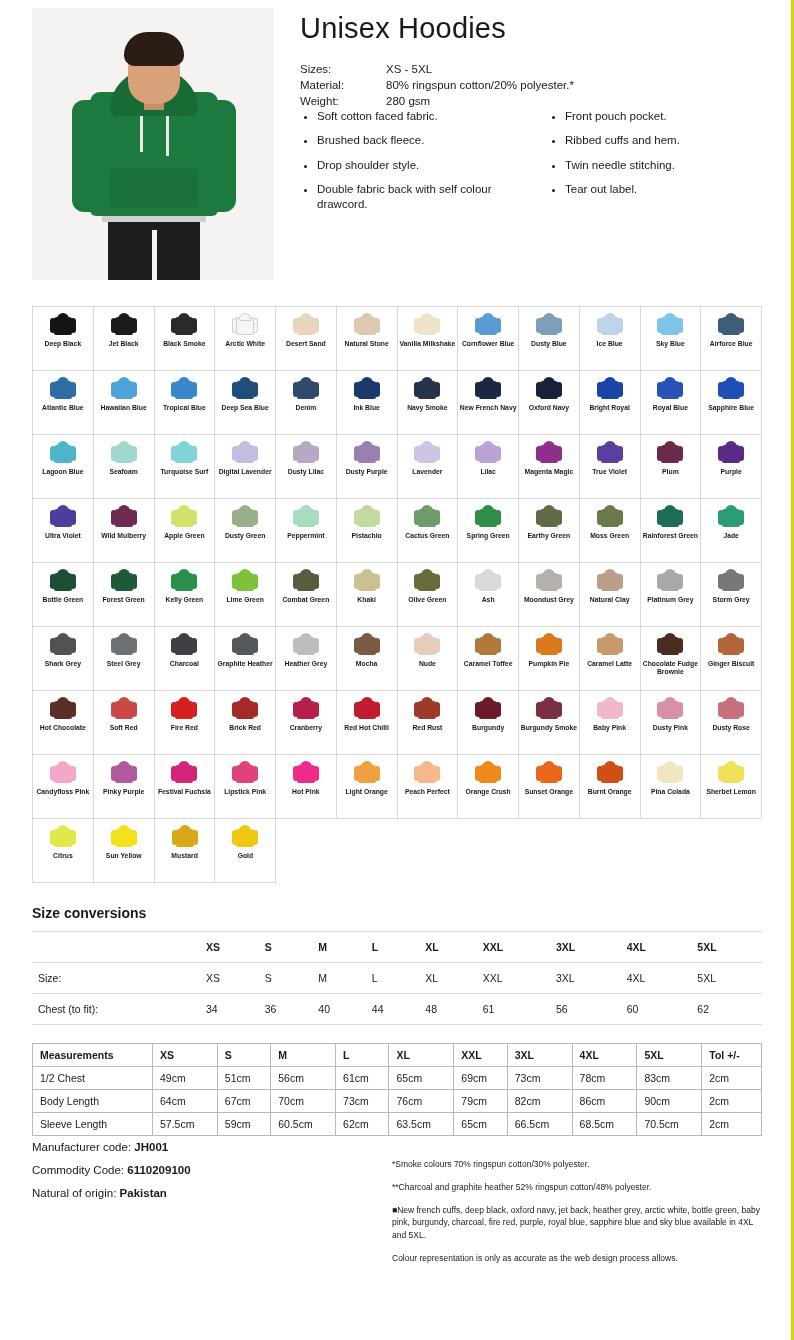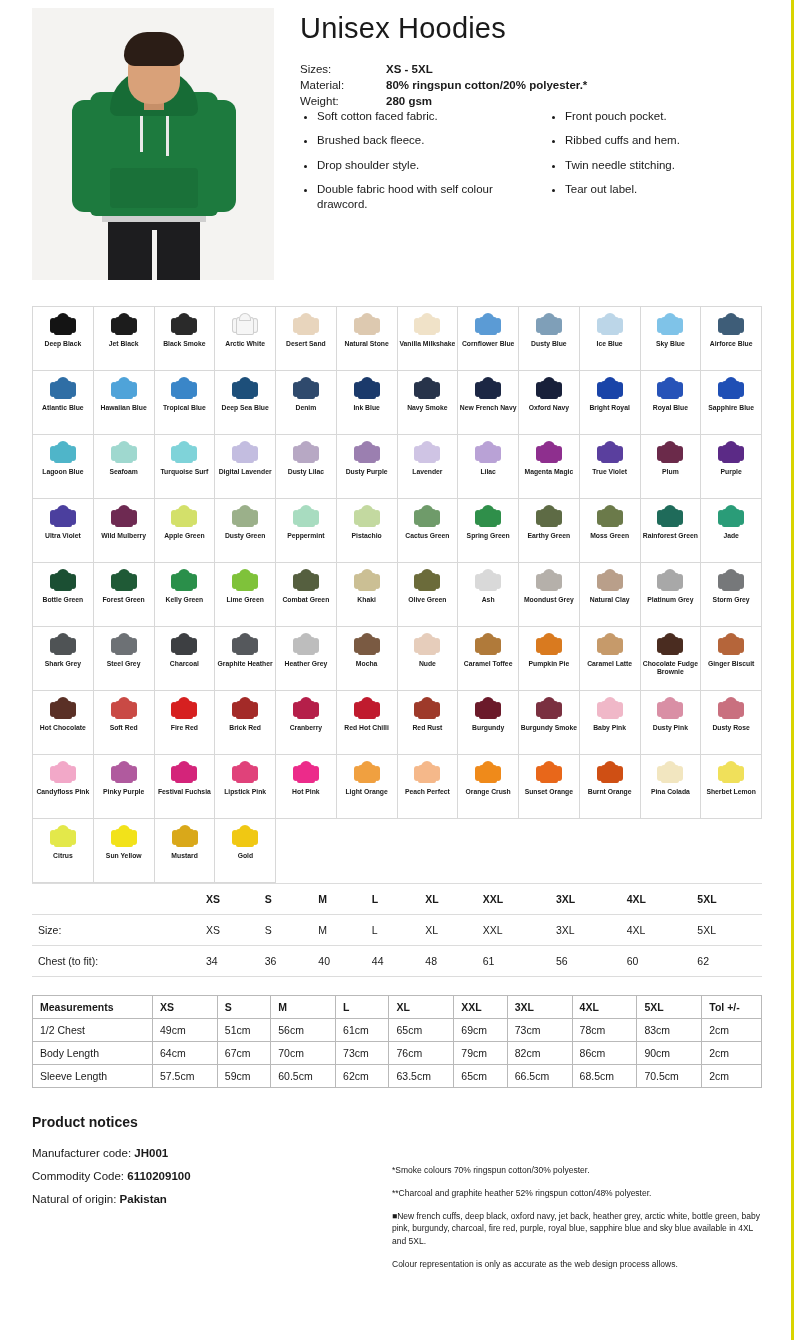--- a/index.html
+++ b/index.html
@@ -42,7 +42,7 @@
   table.spec { border-collapse: collapse; font-size: 11.5px; }
   table.spec td { padding: 2px 0; vertical-align: top; }
   table.spec td.k { width: 86px; color:#222; }
-  table.spec td.v { font-weight: bold; }
+  table.spec td.v { font-weight: normal; }
   h2.features { font-size: 14.5px; margin: 20px 0 8px; }
   .feature-cols { display: flex; gap: 30px; font-size: 11.5px; }
   .feature-cols ul { margin: 0; padding-left: 17px; }

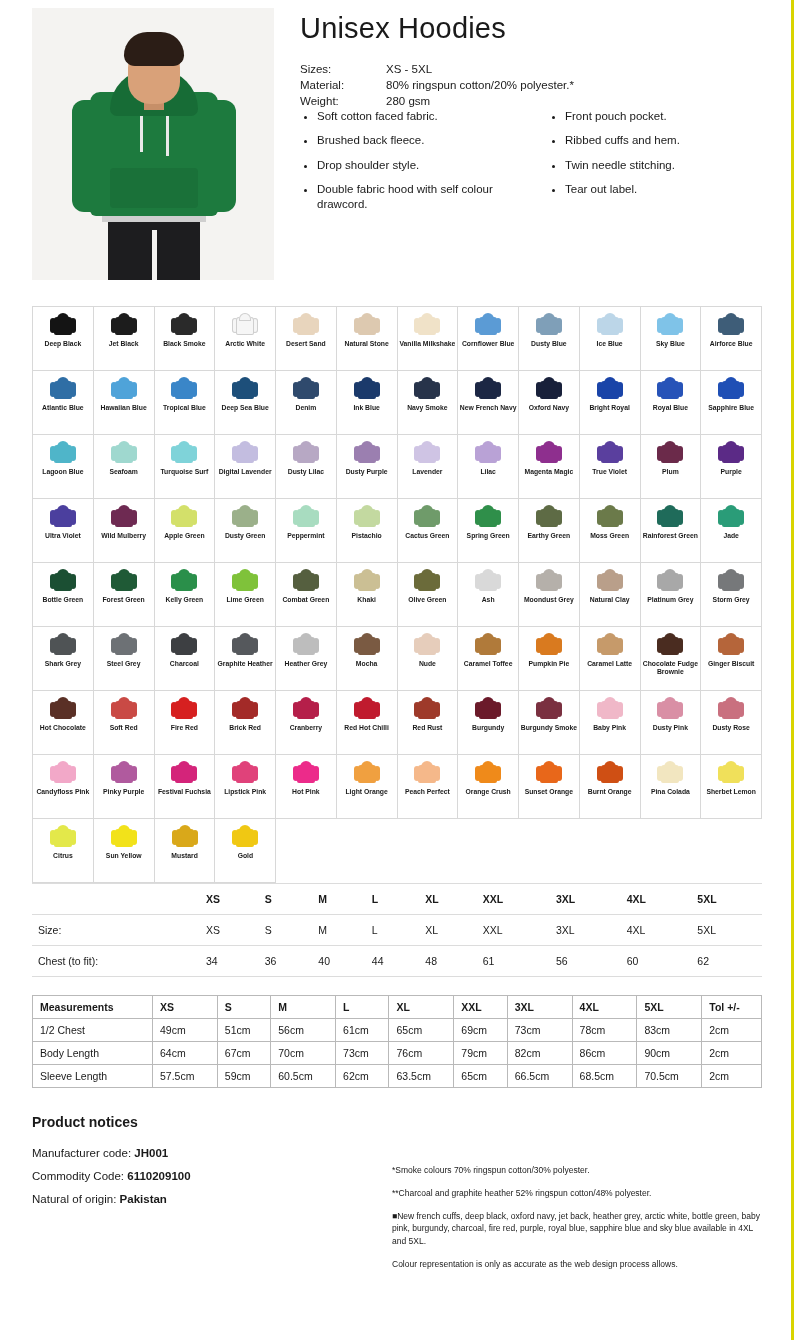--- a/index.html
+++ b/index.html
@@ -137,7 +137,7 @@
             <li>Soft cotton faced fabric.</li>
             <li>Brushed back fleece.</li>
             <li>Drop shoulder style.</li>
-            <li>Double fabric hood with self colour drawcord.</li>
+            <li>Double fabric back with self colour drawcord.</li>
           </ul>
         </div>
         <div class="col-b">

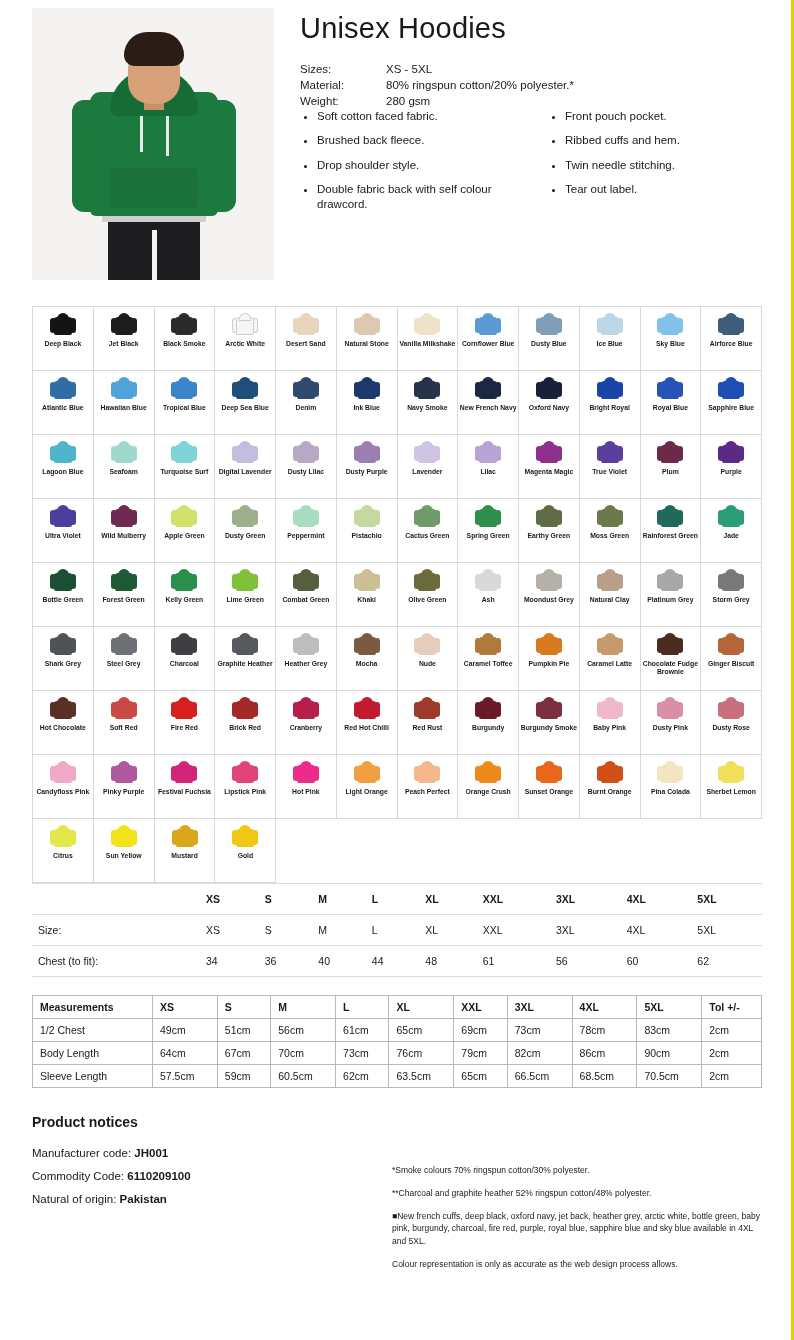--- a/index.html
+++ b/index.html
@@ -1073,6 +1073,7 @@
       </div>
     </div>
 
+  <h3 class="section">Size conversions</h3>
   <table class="conv" id="conv-table">
       <thead>
         <tr>

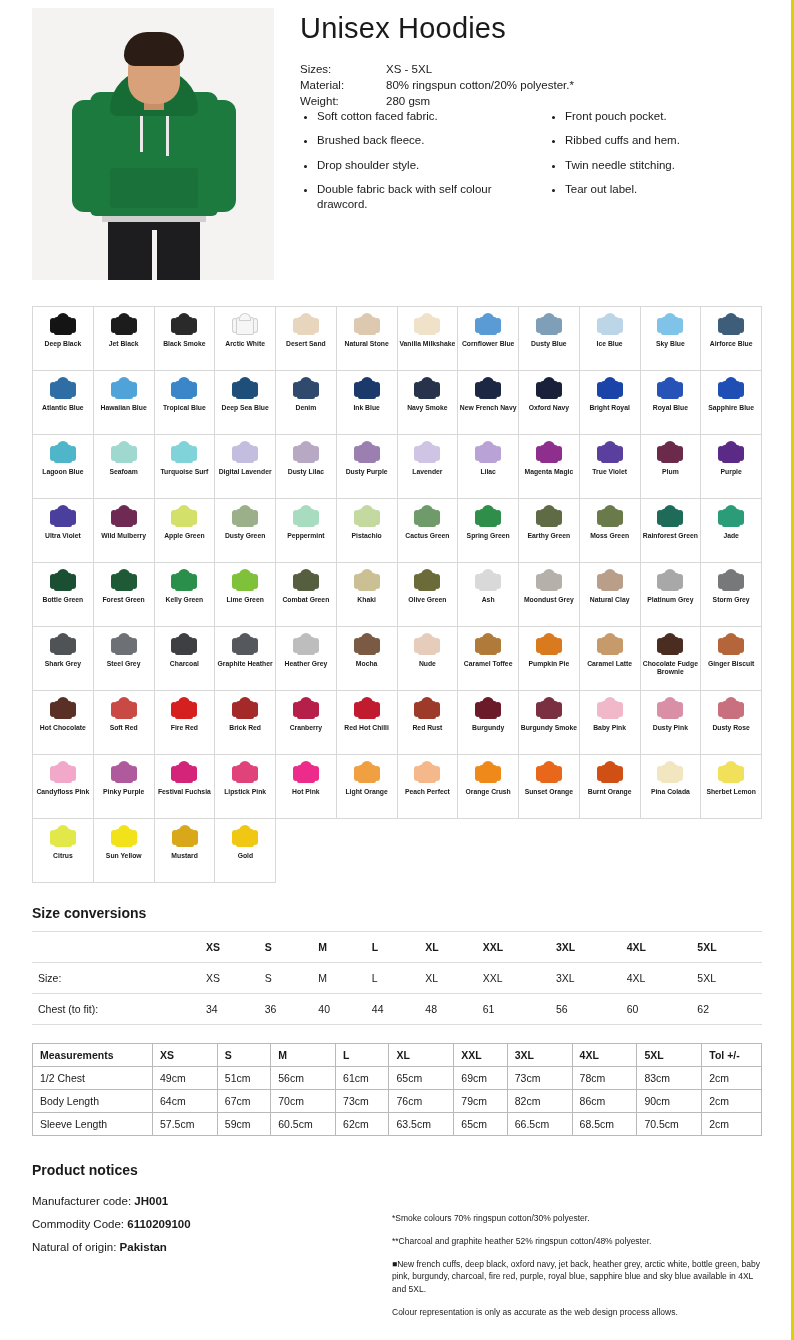--- a/index.html
+++ b/index.html
@@ -1176,7 +1176,6 @@
       </tbody>
     </table>
 
-  <h3 class="notices">Product notices</h3>
   <div class="notice-wrap">
     <div class="notice-left" id="notice-left">
         <div><span>Manufacturer code:</span> <b>JH001</b></div>

